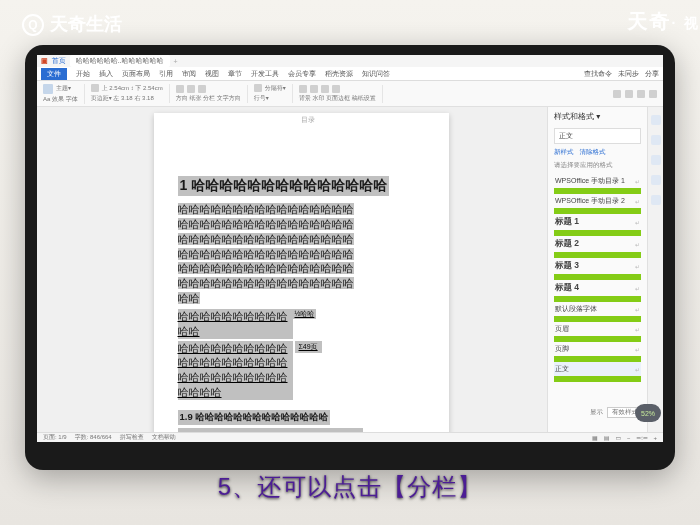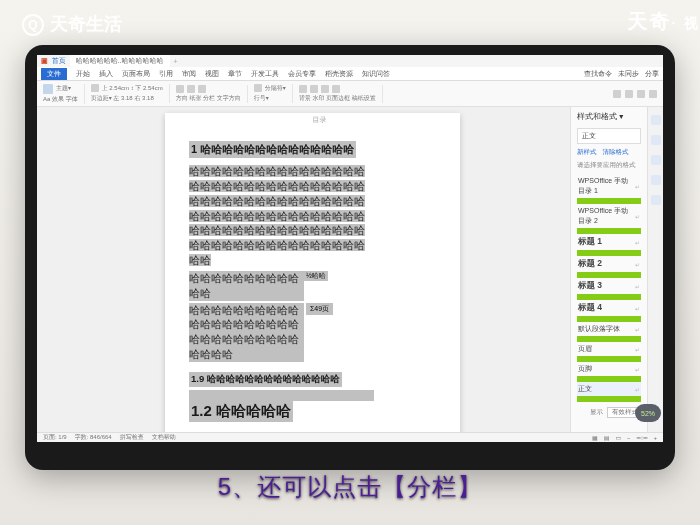--- a/index.html
+++ b/index.html
@@ -48,7 +48,7 @@
   .h3line { font-size: 15px; font-weight: 600; margin-top: 0; padding: 1px 2px; display: inline-block; }
   .grey-strip { background: #c0c0c0; height: 11px; width: 185px; margin-top: 3px; }
   
-  .sidepanel { width: 93px; background: #fafafa; border-left: 1px solid #e0e0e0; display: flex; }
+  .sidepanel { width: 116px; background: #fafafa; border-left: 1px solid #e0e0e0; display: flex; }
   .sp-body { flex: 1; padding: 4px 6px; font-size: 7px; color: #444; }
   .sp-title { font-size: 8px; margin-bottom: 6px; color: #333; }
   .sp-cur { border: 1px solid #ddd; padding: 2px 4px; margin-bottom: 4px; background: #fff; }

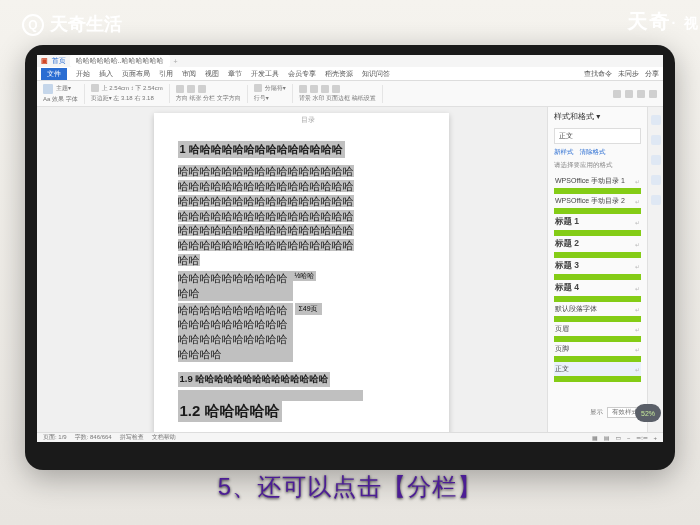--- a/index.html
+++ b/index.html
@@ -37,7 +37,7 @@
   .page .ruler-mark { position: absolute; top: 2px; left: 50%; font-size: 7px; color: #aaa; }
   
   .sel { background: #c0c0c0; color: #1a1a1a; }
-  .h1line { font-size: 11px; font-weight: 600; margin-top: 20px; padding: 1px 2px; display: inline-block; }
+  .h1line { font-size: 14px; font-weight: 600; margin-top: 55px; padding: 1px 2px; display: inline-block; }
   .para-wrap { margin-top: 6px; width: 180px; }
   .para { font-size: 11px; line-height: 1.35; word-break: break-all; }
   .para-narrow { width: 115px; }

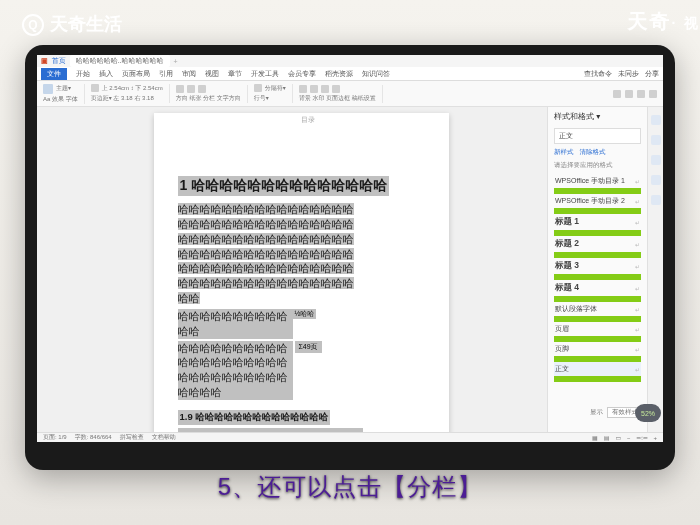--- a/index.html
+++ b/index.html
@@ -42,7 +42,7 @@
   .para { font-size: 11px; line-height: 1.35; word-break: break-all; }
   .para-narrow { width: 115px; }
   .pg-box { display: inline-block; background: #c0c0c0; padding: 0 2px; font-size: 7px; }
-  .sigma-row { display: flex; gap: 0; margin-top: 3px; align-items: flex-start; }
+  .sigma-row { display: flex; gap: 0; margin-top: 3px; align-items: flex-start; text-decoration: underline; }
   .sigma-badge { background: #c0c0c0; font-size: 7px; padding: 1px 4px; margin-left: 2px; }
   .h2line { font-size: 9.5px; font-weight: 600; margin-top: 10px; padding: 1px 2px; display: inline-block; }
   .h3line { font-size: 15px; font-weight: 600; margin-top: 0; padding: 1px 2px; display: inline-block; }

